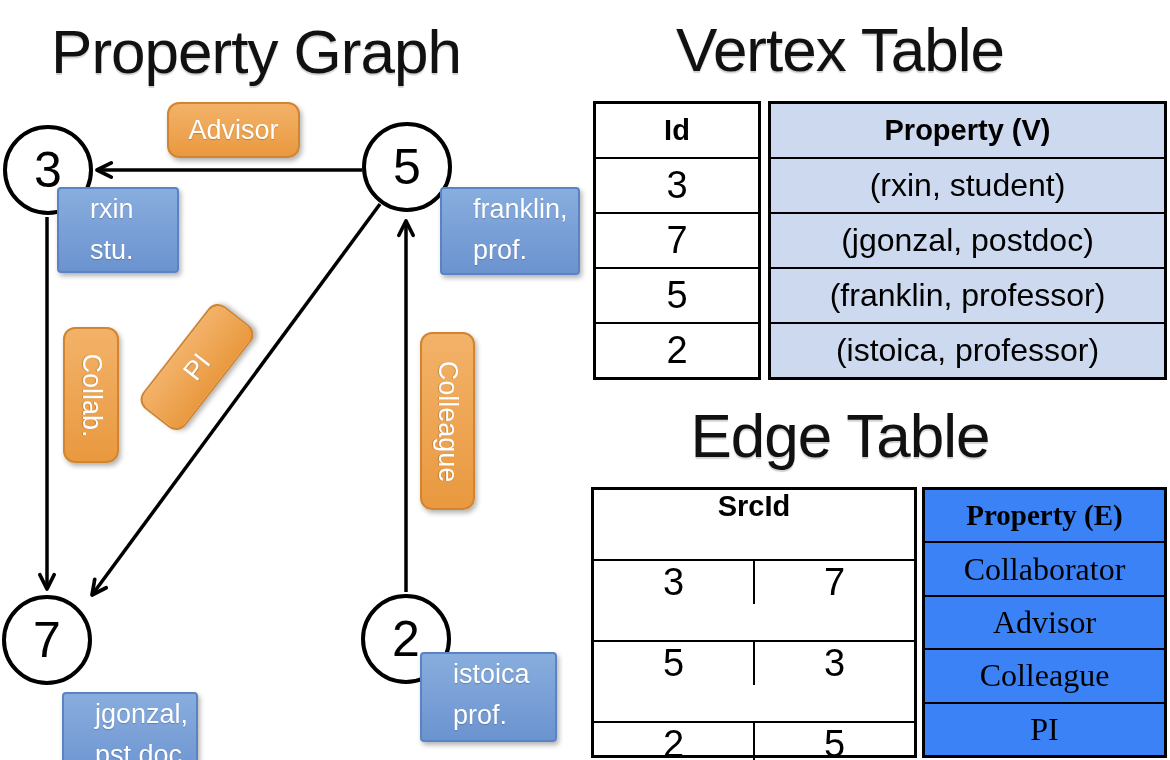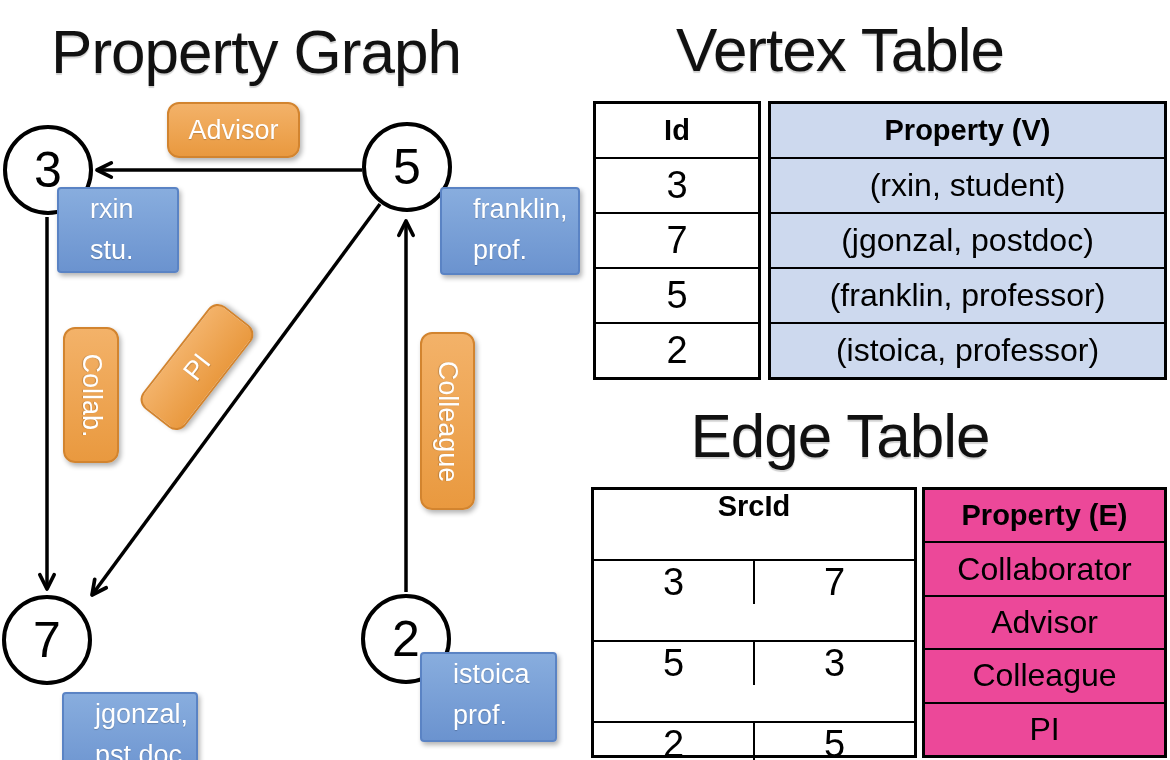--- a/index.html
+++ b/index.html
@@ -54,7 +54,7 @@
   .tbl .hdr { font-weight:bold; font-size:29px; }
   .tbl .num { font-size:38px; }
   .bluefill .cell { background:#cdd9ee; }
-  .tanfill  .cell { background:#ec4899; }
+  .tanfill  .cell { background:#3b82f6;font-family:Liberation Serif, serif; }
 </style>
 </head>
 <body>

